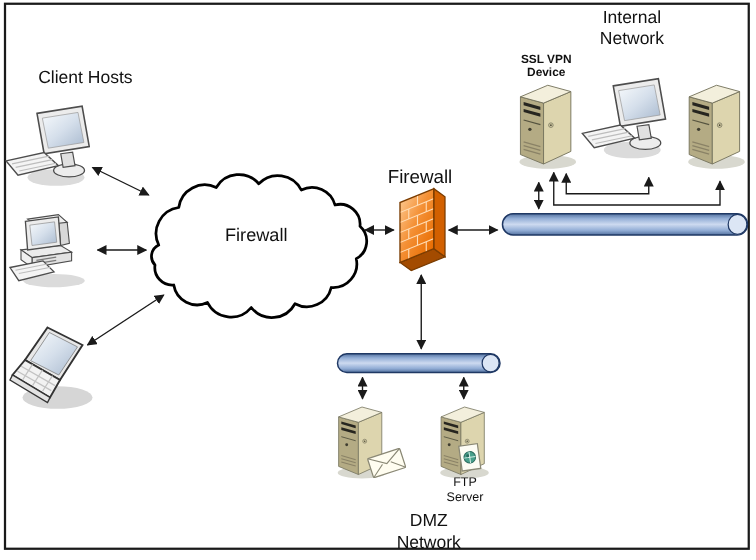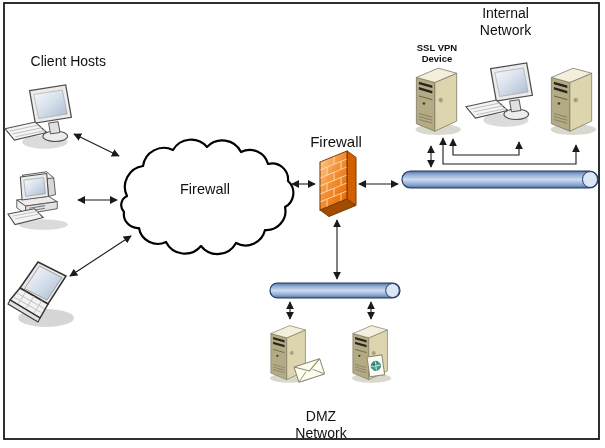--- a/index.html
+++ b/index.html
@@ -216,6 +216,7 @@
   <div class="lbl big" style="left:163px;top:181px;width:84px;font-size:14.5px;">Firewall</div>
 
 
+  <div class="lbl small" style="left:347px;top:381px;width:50px;">FTP Server</div>
 
   <div class="lbl big" style="left:284px;top:408px;width:74px;">DMZ Network</div>
 

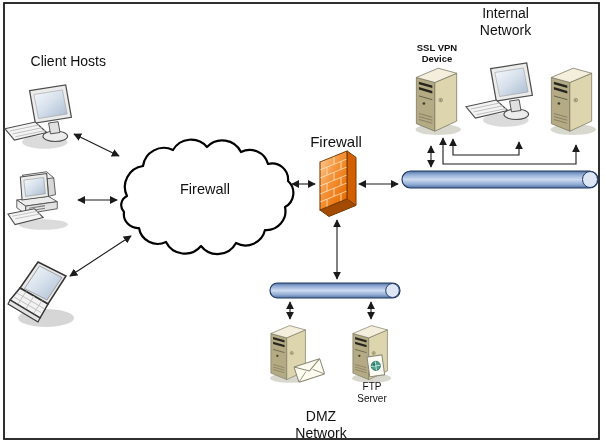--- a/index.html
+++ b/index.html
@@ -218,7 +218,7 @@
 
   <div class="lbl small" style="left:347px;top:381px;width:50px;">FTP Server</div>
 
-  <div class="lbl big" style="left:284px;top:408px;width:74px;">DMZ Network</div>
+  <div class="lbl big" style="left:306px;top:408px;width:74px;">DMZ Network</div>
 
 </div>
 

